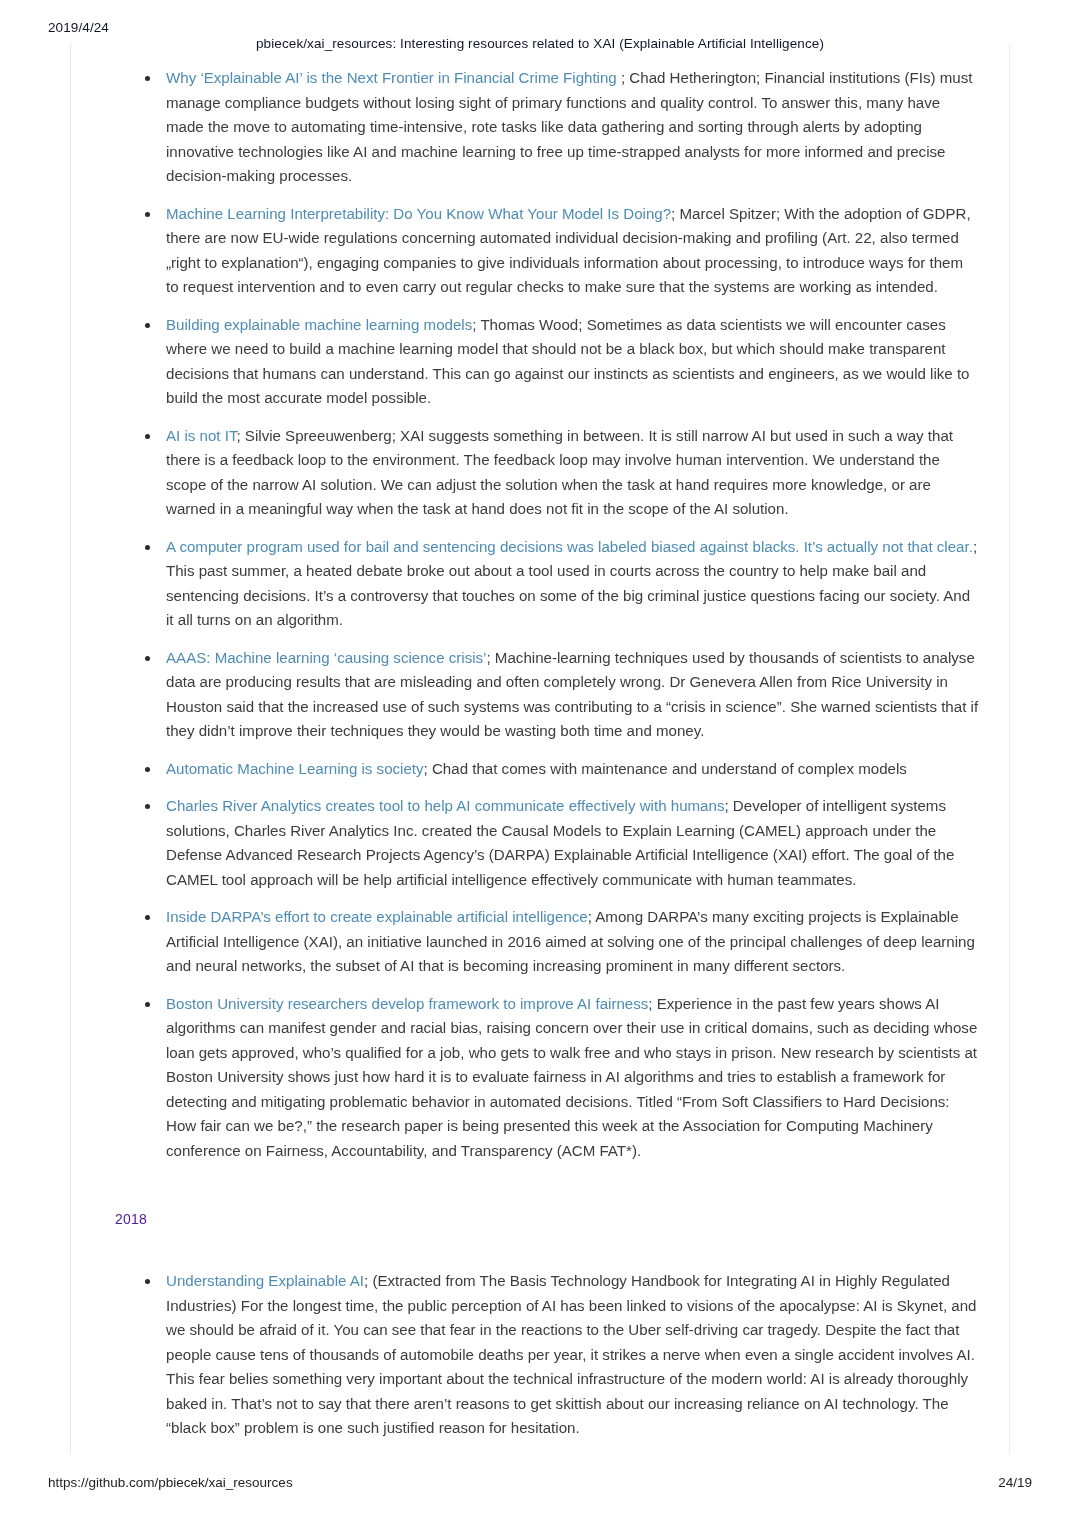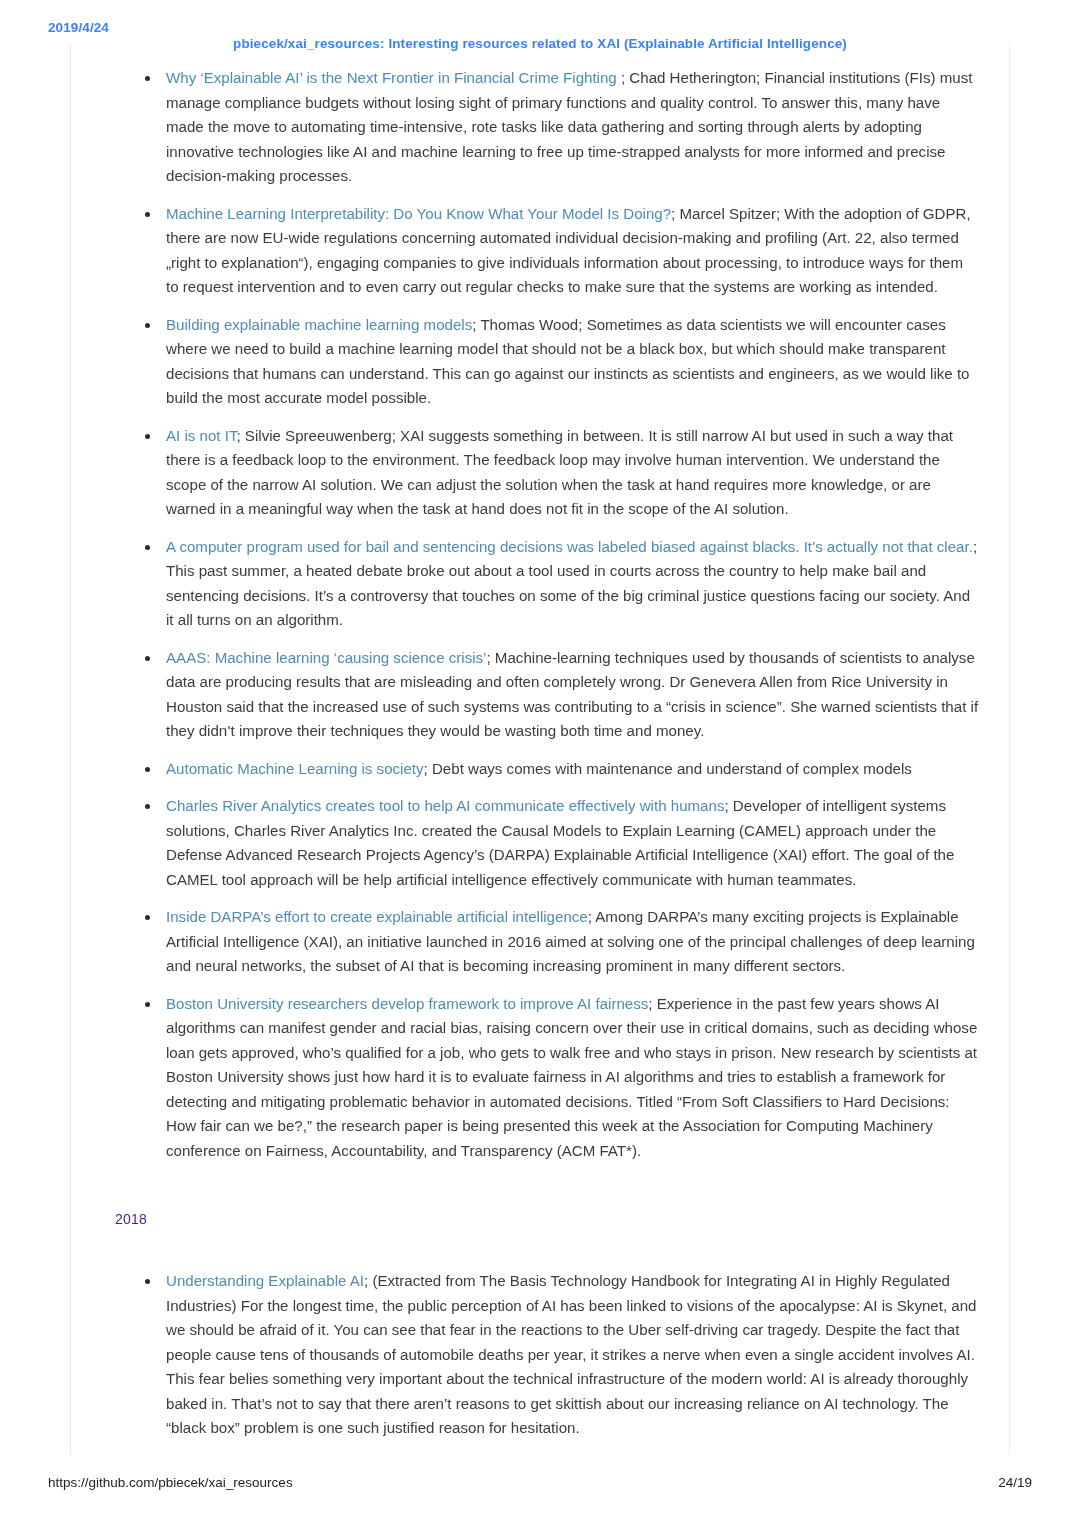--- a/index.html
+++ b/index.html
@@ -28,9 +28,8 @@
     width: 856px;
     height: 20px;
     font-size: 13.5px;
-    color: #3b82f6;
+    color: #0f172a;
     letter-spacing: 0.1px;
-    font-weight: bold;
   }
   .page-header .hdr-date {
     position: absolute;

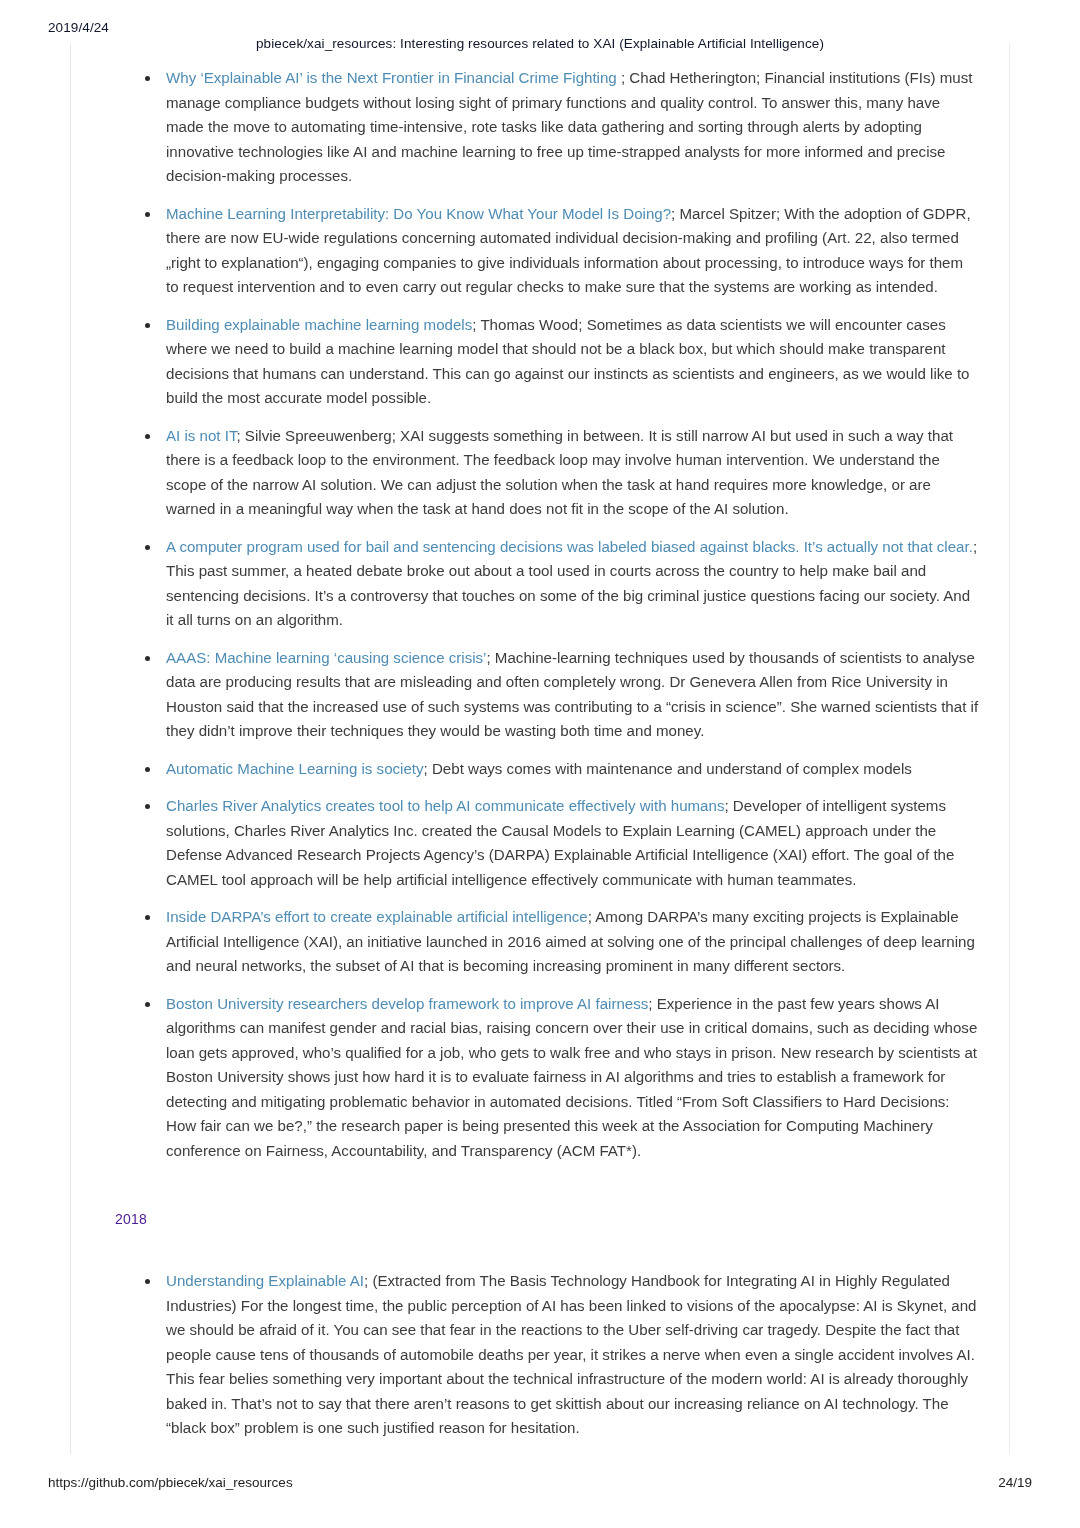--- a/index.html
+++ b/index.html
@@ -151,7 +151,7 @@
         <li><span class="lnk">AI is not IT</span><span class="txt">; Silvie Spreeuwenberg; XAI suggests something in between. It is still narrow AI but used in such a way that there is a feedback loop to the environment. The feedback loop may involve human intervention. We understand the scope of the narrow AI solution. We can adjust the solution when the task at hand requires more knowledge, or are warned in a meaningful way when the task at hand does not fit in the scope of the AI solution.</span></li>
         <li><span class="lnk">A computer program used for bail and sentencing decisions was labeled biased against blacks. It’s actually not that clear.</span><span class="txt">; This past summer, a heated debate broke out about a tool used in courts across the country to help make bail and sentencing decisions. It’s a controversy that touches on some of the big criminal justice questions facing our society. And it all turns on an algorithm.</span></li>
         <li><span class="lnk">AAAS: Machine learning ‘causing science crisis’</span><span class="txt">; Machine-learning techniques used by thousands of scientists to analyse data are producing results that are misleading and often completely wrong. Dr Genevera Allen from Rice University in Houston said that the increased use of such systems was contributing to a “crisis in science”. She warned scientists that if they didn’t improve their techniques they would be wasting both time and money.</span></li>
-        <li><span class="lnk">Automatic Machine Learning is society</span><span class="txt">; Debt ways comes with maintenance and understand of complex models</span></li>
+        <li><span class="lnk">Automatic Machine Learning is society</span><span class="txt">; Chad that comes with maintenance and understand of complex models</span></li>
         <li><span class="lnk">Charles River Analytics creates tool to help AI communicate effectively with humans</span><span class="txt">; Developer of intelligent systems solutions, Charles River Analytics Inc. created the Causal Models to Explain Learning (CAMEL) approach under the Defense Advanced Research Projects Agency’s (DARPA) Explainable Artificial Intelligence (XAI) effort. The goal of the CAMEL tool approach will be help artificial intelligence effectively communicate with human teammates.</span></li>
         <li><span class="lnk">Inside DARPA’s effort to create explainable artificial intelligence</span><span class="txt">; Among DARPA’s many exciting projects is Explainable Artificial Intelligence (XAI), an initiative launched in 2016 aimed at solving one of the principal challenges of deep learning and neural networks, the subset of AI that is becoming increasing prominent in many different sectors.</span></li>
         <li><span class="lnk">Boston University researchers develop framework to improve AI fairness</span><span class="txt">; Experience in the past few years shows AI algorithms can manifest gender and racial bias, raising concern over their use in critical domains, such as deciding whose loan gets approved, who’s qualified for a job, who gets to walk free and who stays in prison. New research by scientists at Boston University shows just how hard it is to evaluate fairness in AI algorithms and tries to establish a framework for detecting and mitigating problematic behavior in automated decisions. Titled “From Soft Classifiers to Hard Decisions: How fair can we be?,” the research paper is being presented this week at the Association for Computing Machinery conference on Fairness, Accountability, and Transparency (ACM FAT*).</span></li>

